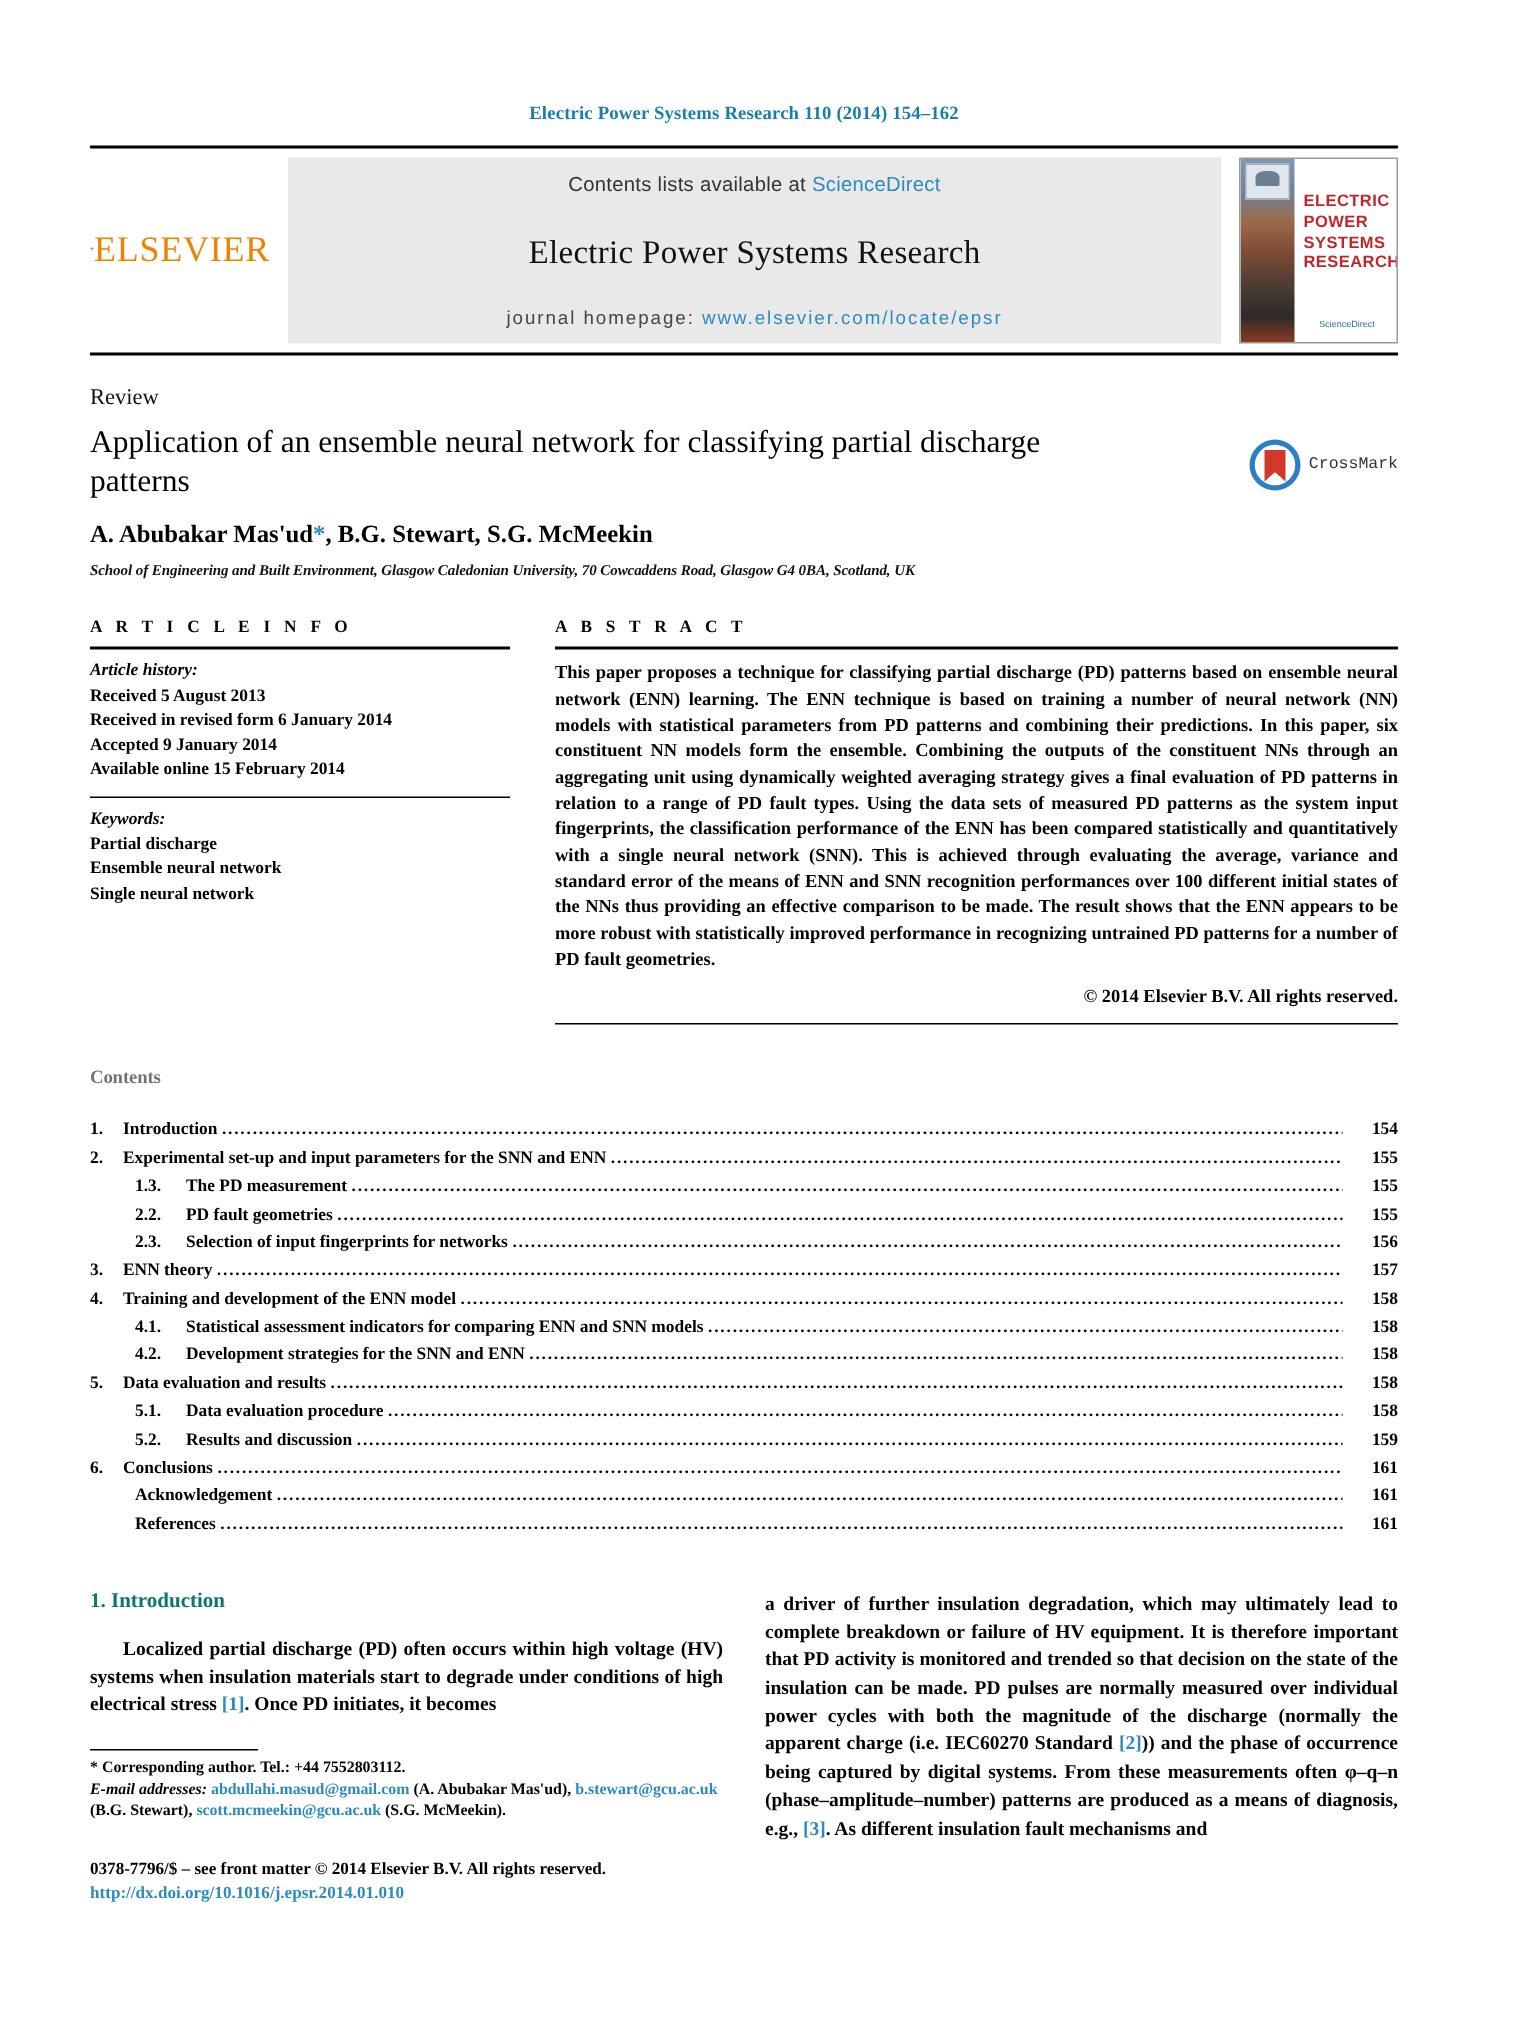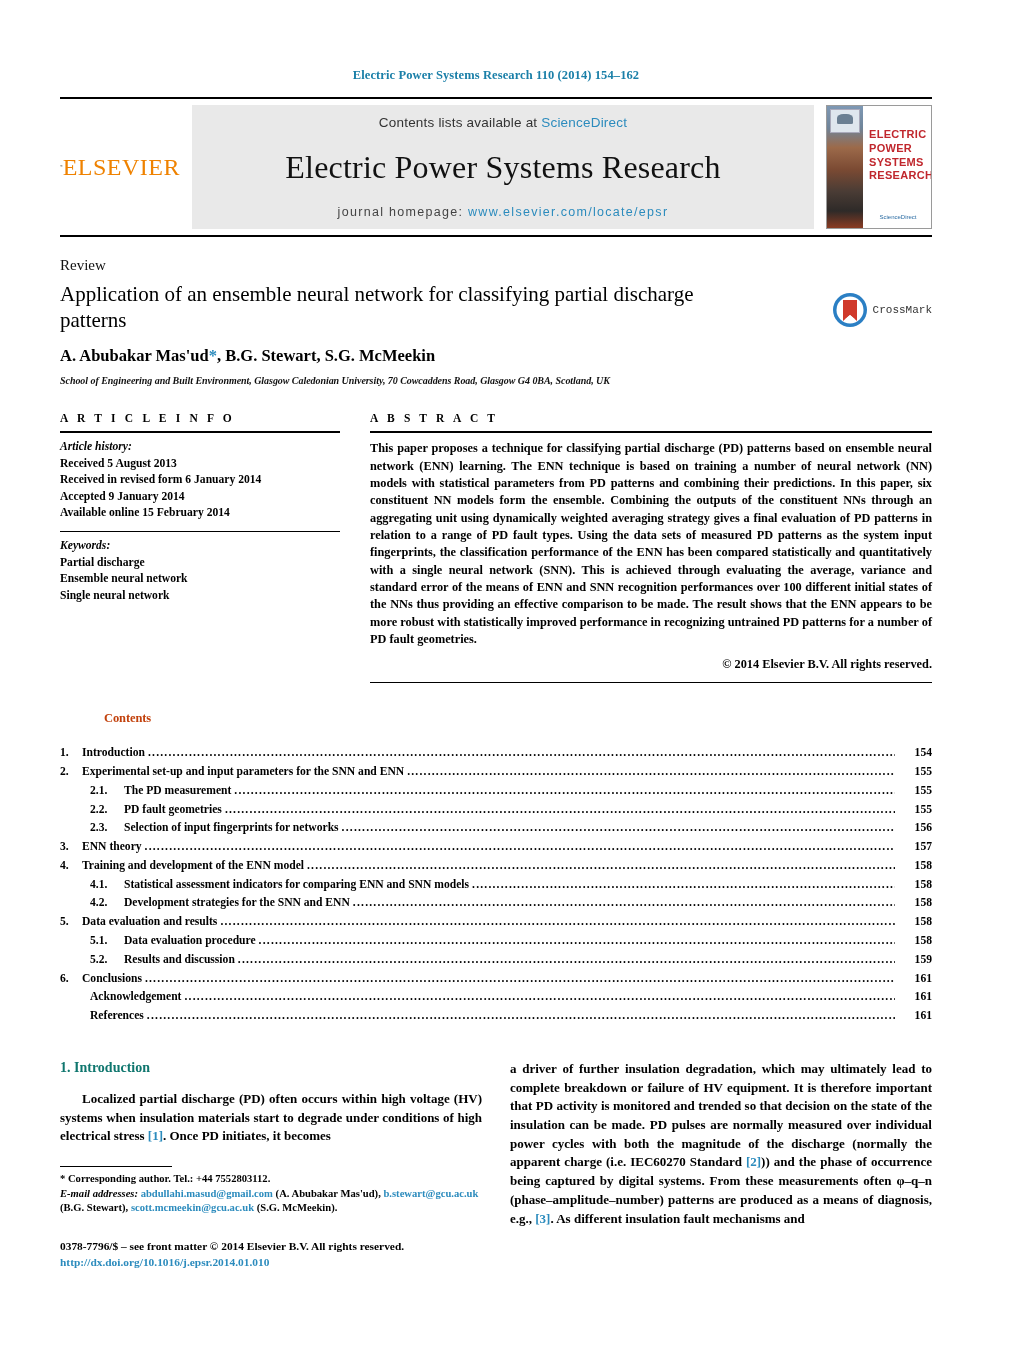--- a/index.html
+++ b/index.html
@@ -84,7 +84,7 @@
   .sd-link { color: #2b8bbd; }
   .journal-title {
     font-family: "Liberation Serif", serif;
-    font-size: 32px;
+    font-size: 22px;
     color: #111;
     letter-spacing: 0.2px;
   }

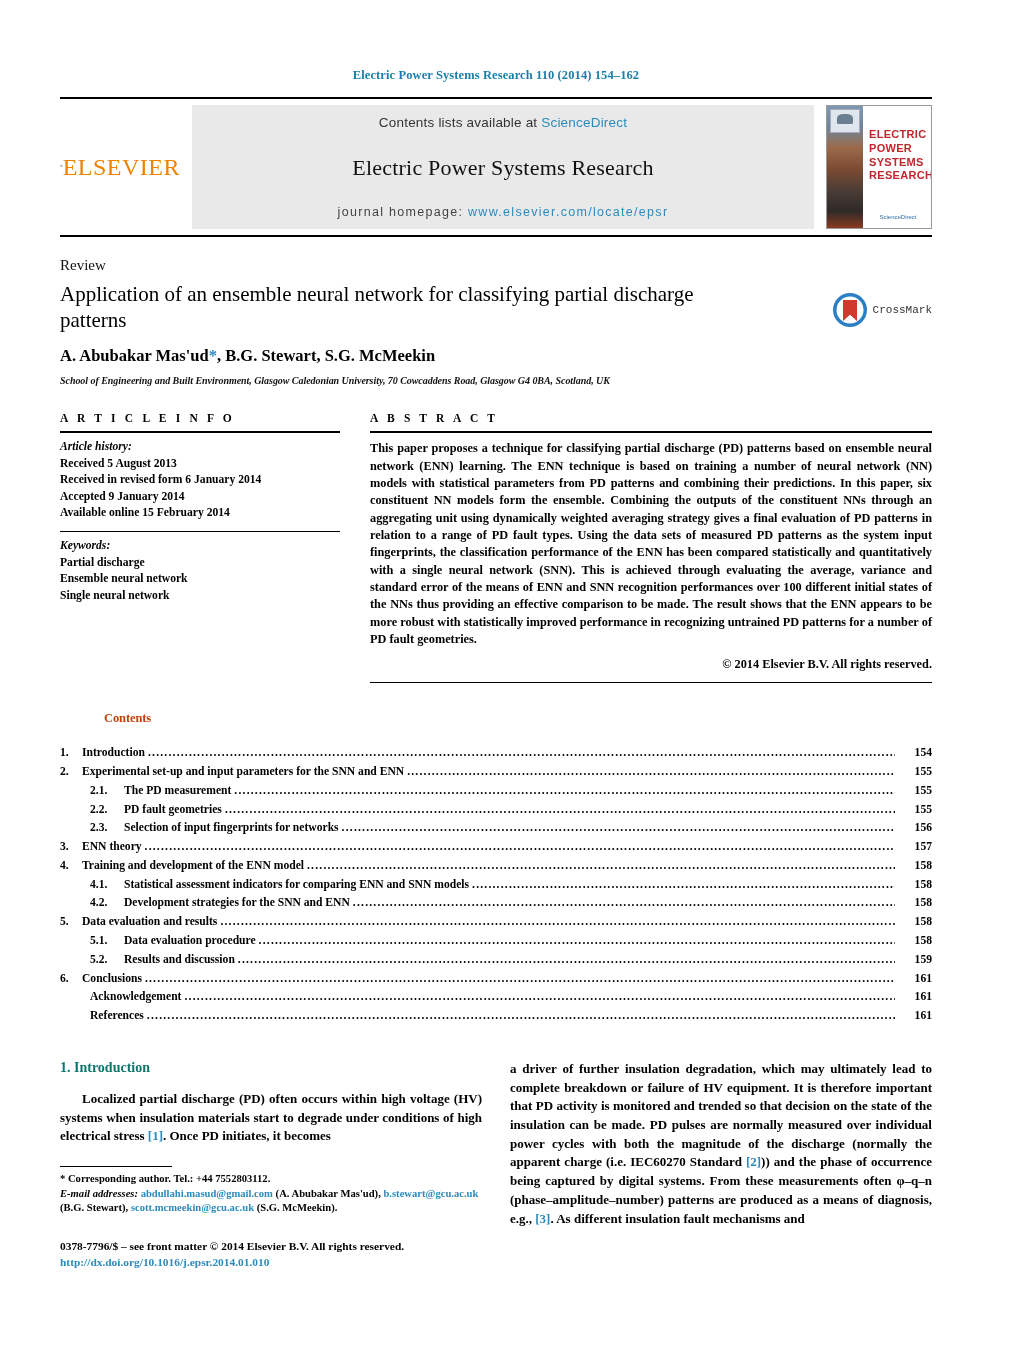--- a/index.html
+++ b/index.html
@@ -238,9 +238,8 @@
     font-family: "Liberation Serif", serif;
     font-weight: bold;
     font-size: 12.5px;
-    color: #c2410c;
+    color: #737373;
     letter-spacing: -0.1px;
-    margin-left: 44px;
   }
   .toc { margin-top: 18px; }
   .toc-row {

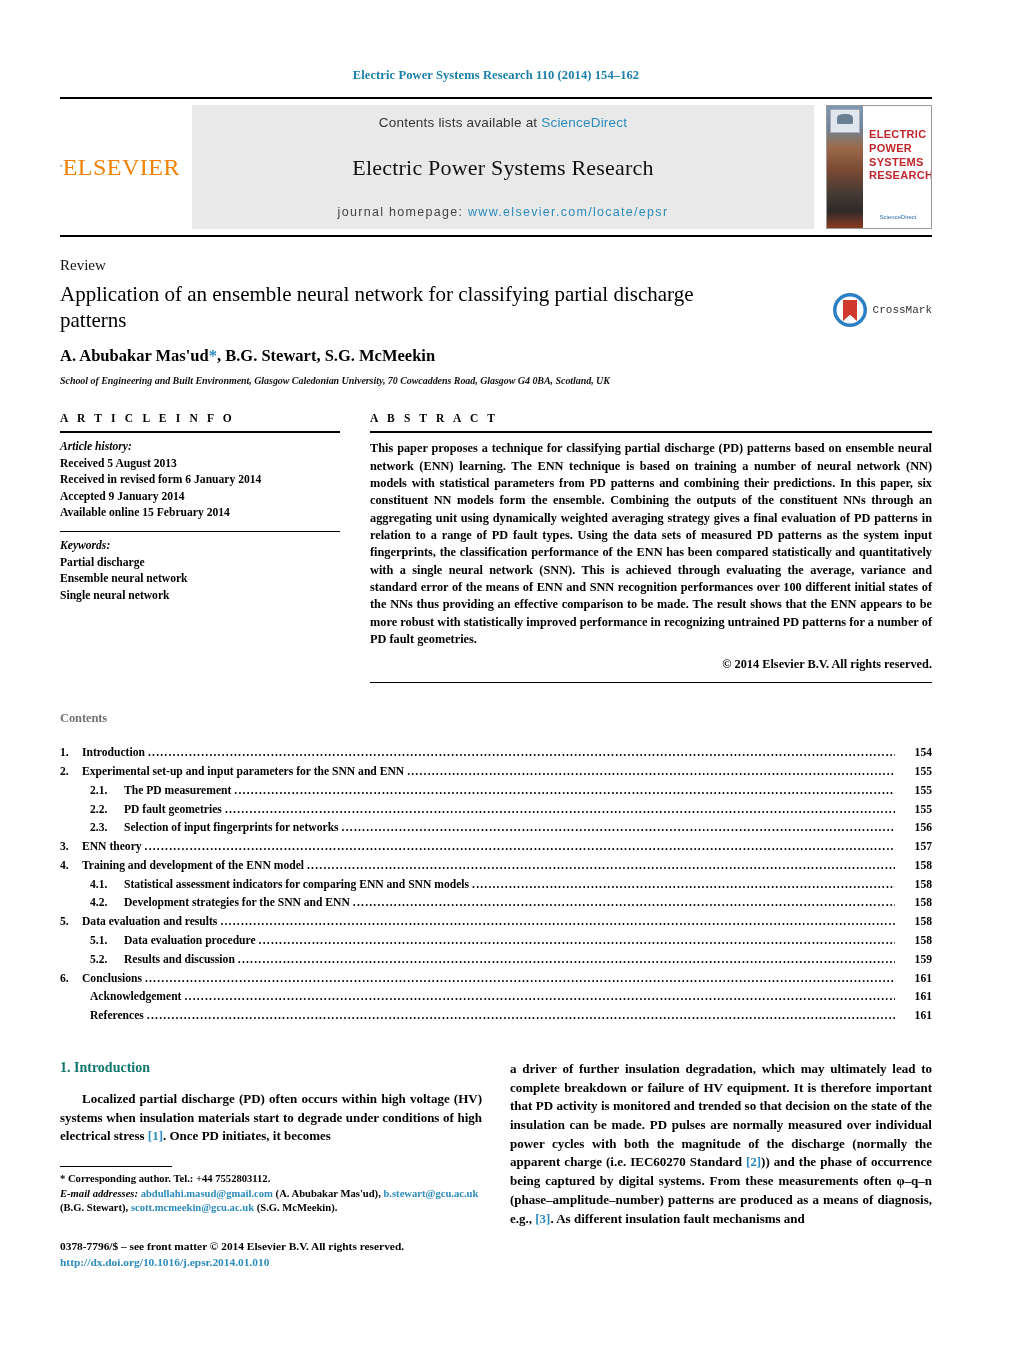--- a/index.html
+++ b/index.html
@@ -438,7 +438,7 @@
           </div>
           <div class="toc-row">
             <span class="toc-indent"></span>
-            <span class="toc-sub-num">2.1.</span>
+            <span class="toc-sub-num">1.3.</span>
             <span class="toc-label">The PD measurement</span>
             <span class="toc-dots">................................................................................................................................................................................................................................................................................................................................................................................................................</span>
             <span class="toc-page">155</span>

